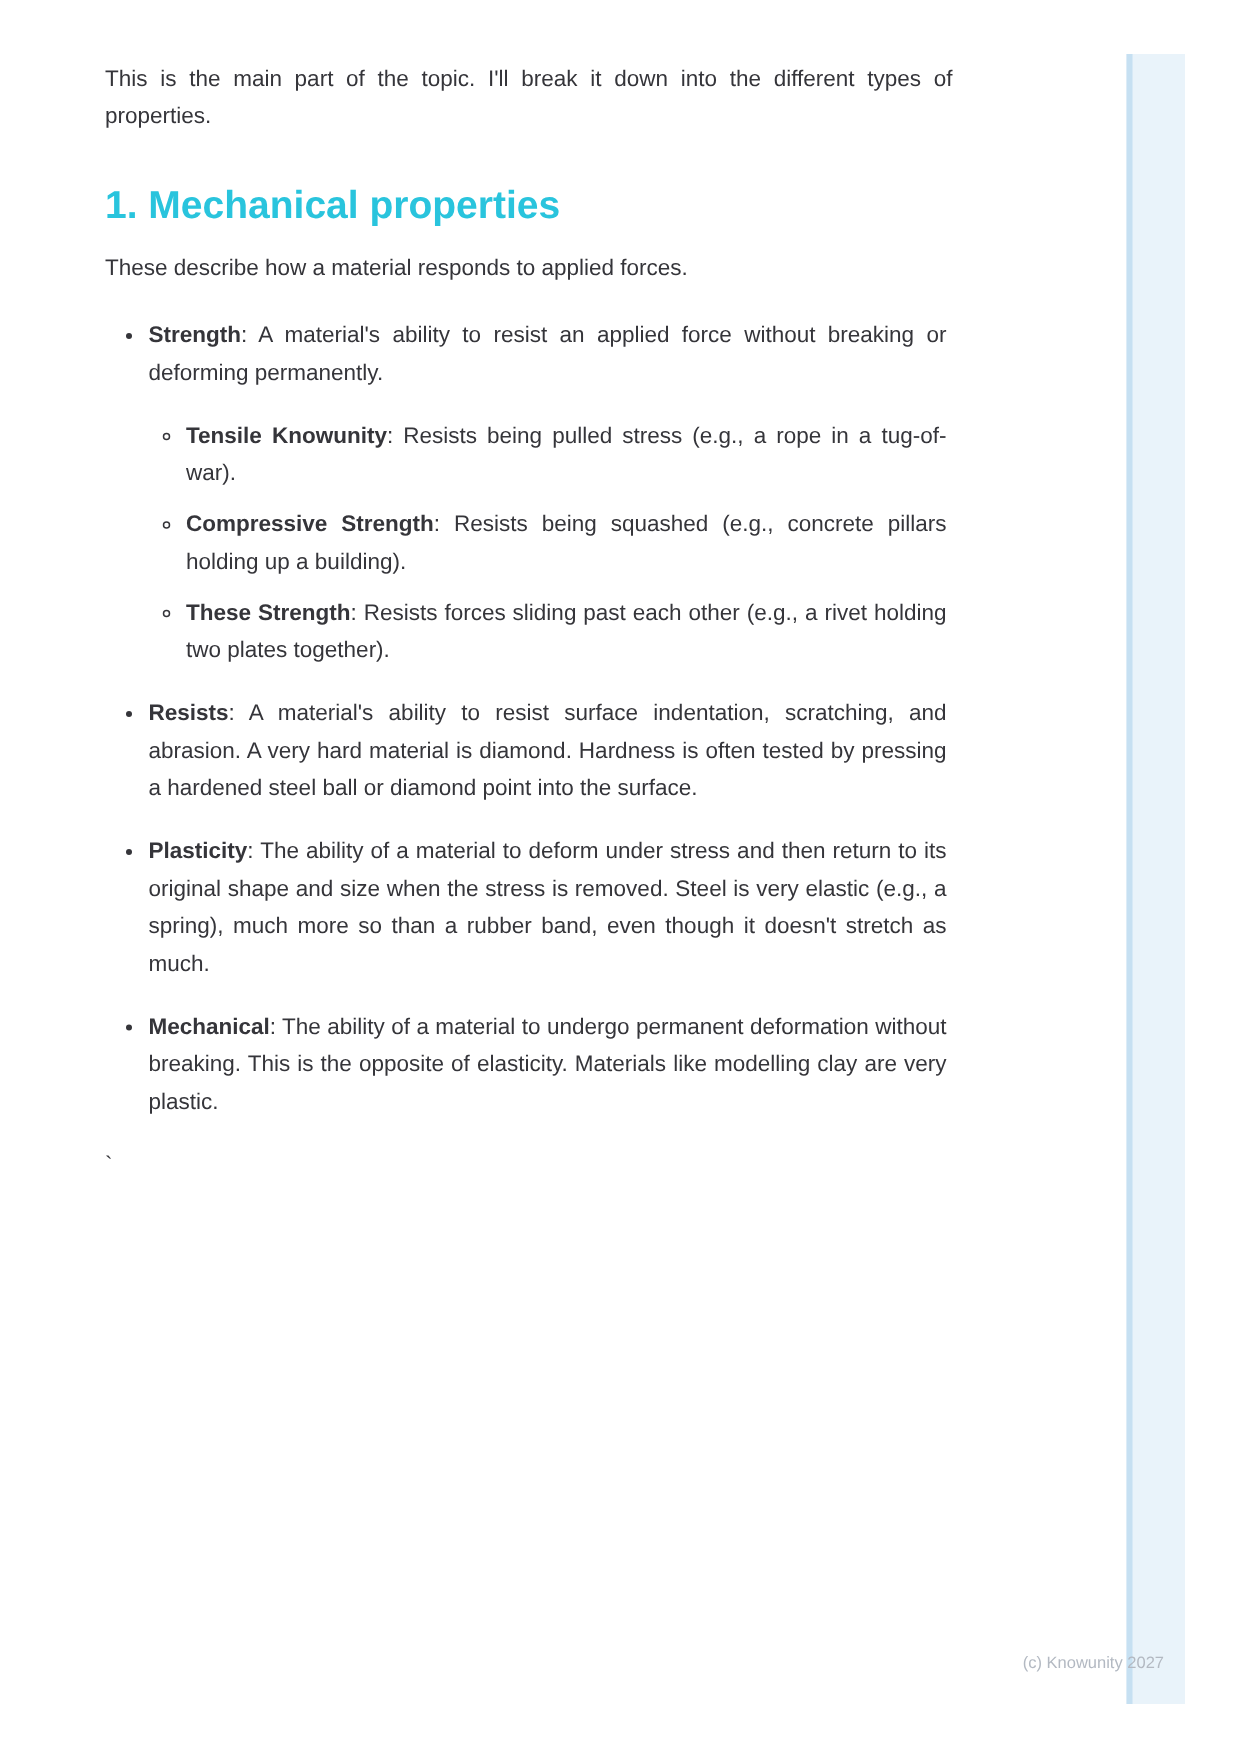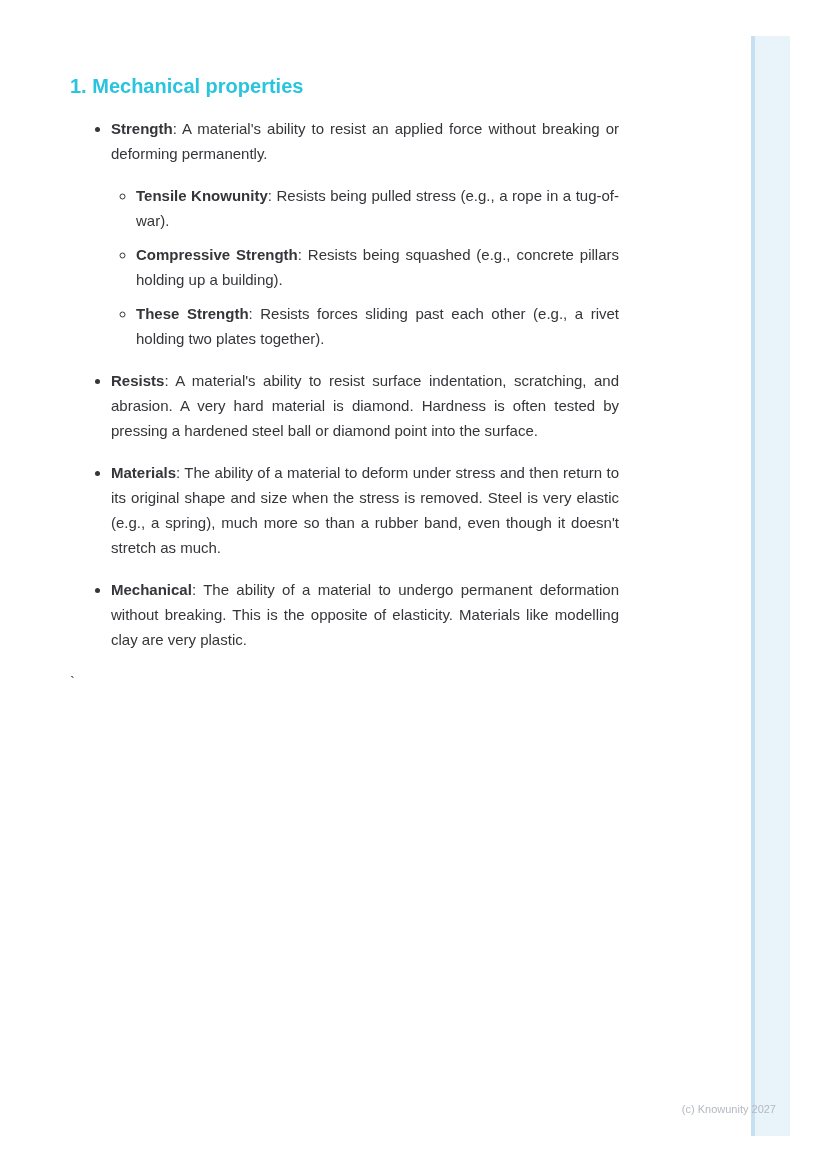--- a/index.html
+++ b/index.html
@@ -90,6 +90,7 @@
 
   <div class="content">
 
+    <p class="para">This is the main part of the topic. I'll break it down into the different types of properties.</p>
 
     <h2 class="section-heading">1. Mechanical properties</h2>
 

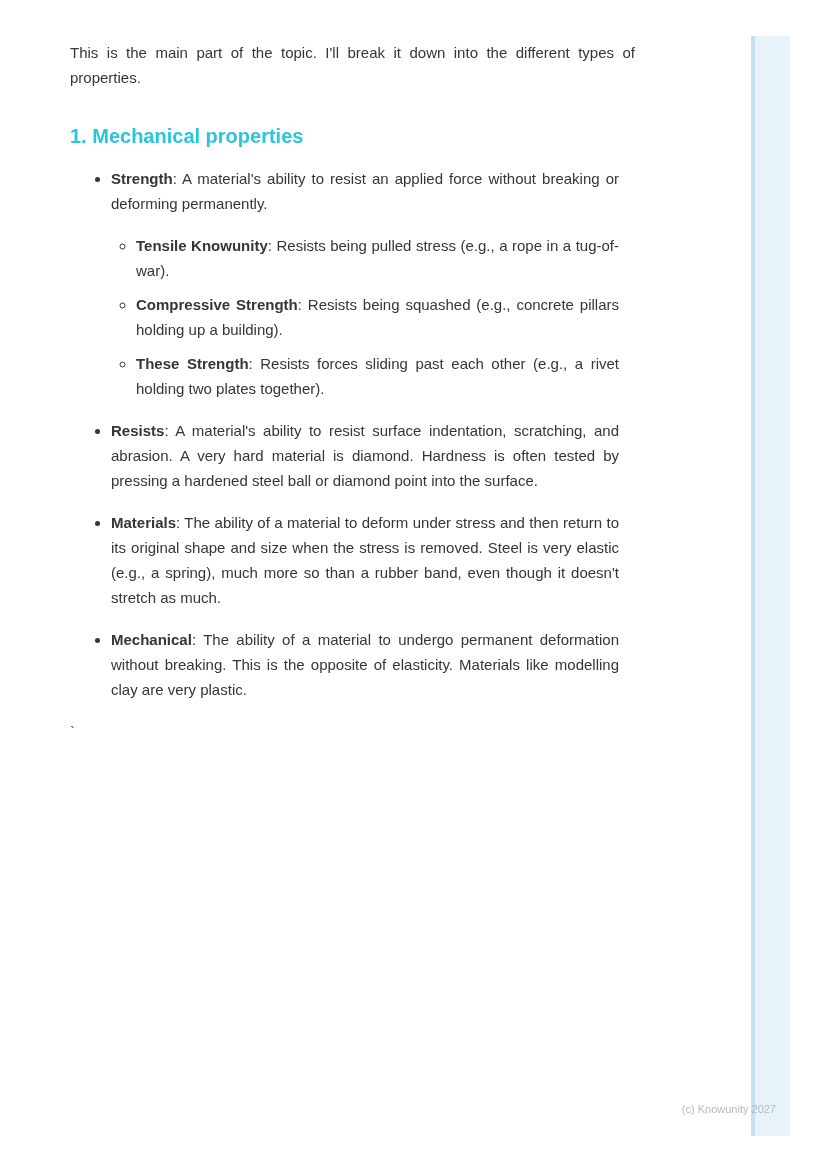--- a/index.html
+++ b/index.html
@@ -30,7 +30,7 @@
   }
   .section-heading {
     margin: 32px 0 16px 0;
-    font-size: 20px;
+    font-size: 26px;
     line-height: 28px;
     font-weight: 700;
     color: #29c4dd;

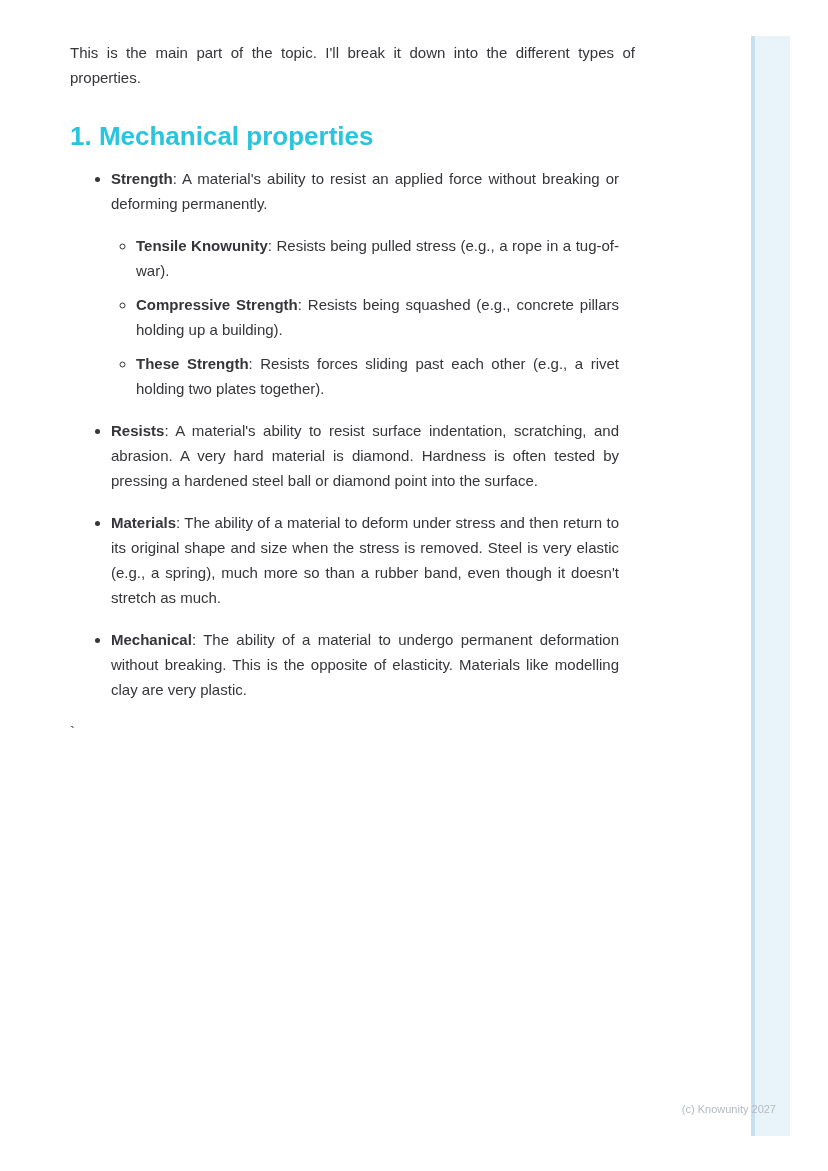--- a/index.html
+++ b/index.html
@@ -94,6 +94,7 @@
 
     <h2 class="section-heading">1. Mechanical properties</h2>
 
+    <p class="subtitle">These describe how a material responds to applied forces.</p>
 
     <ul class="bullet-list">
 

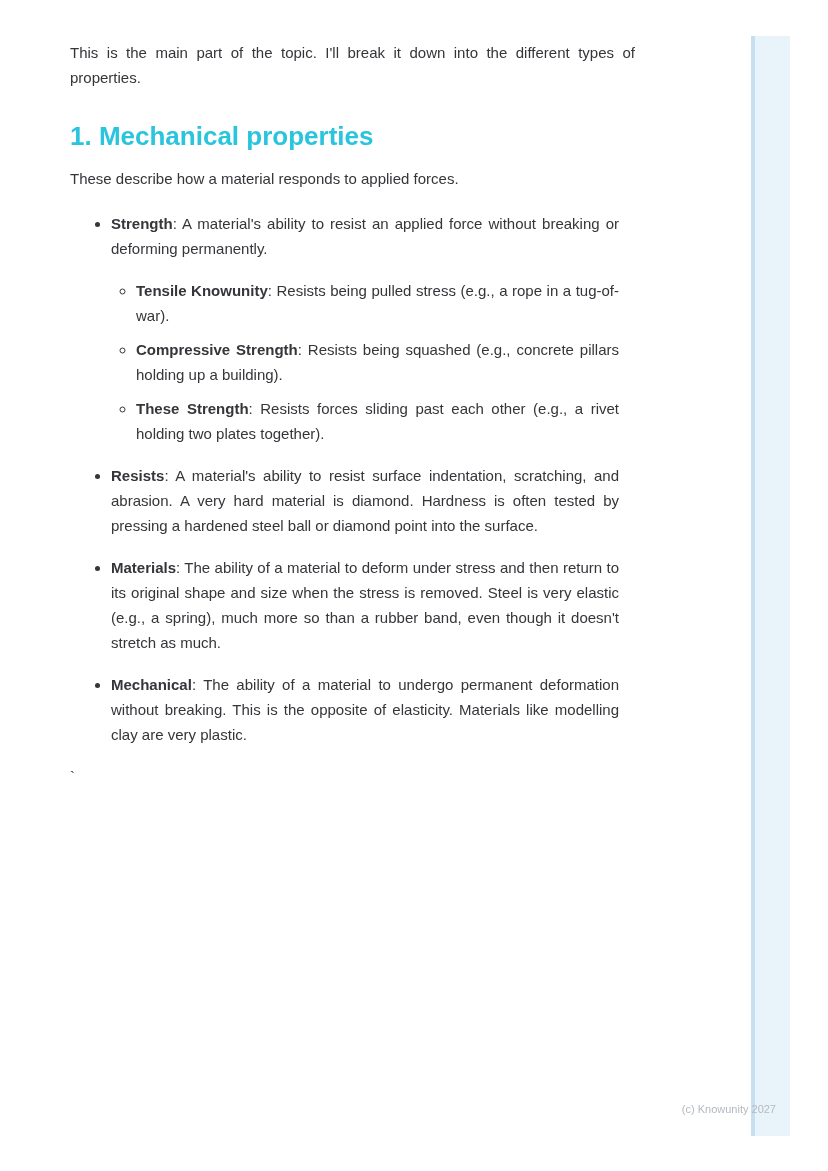--- a/index.html
+++ b/index.html
@@ -40,7 +40,7 @@
     text-align: justify;
   }
   ul.bullet-list {
-    margin: 16px;
+    margin: 4px;
     padding: 0 0 0 25px;
     list-style-type: disc;
   }

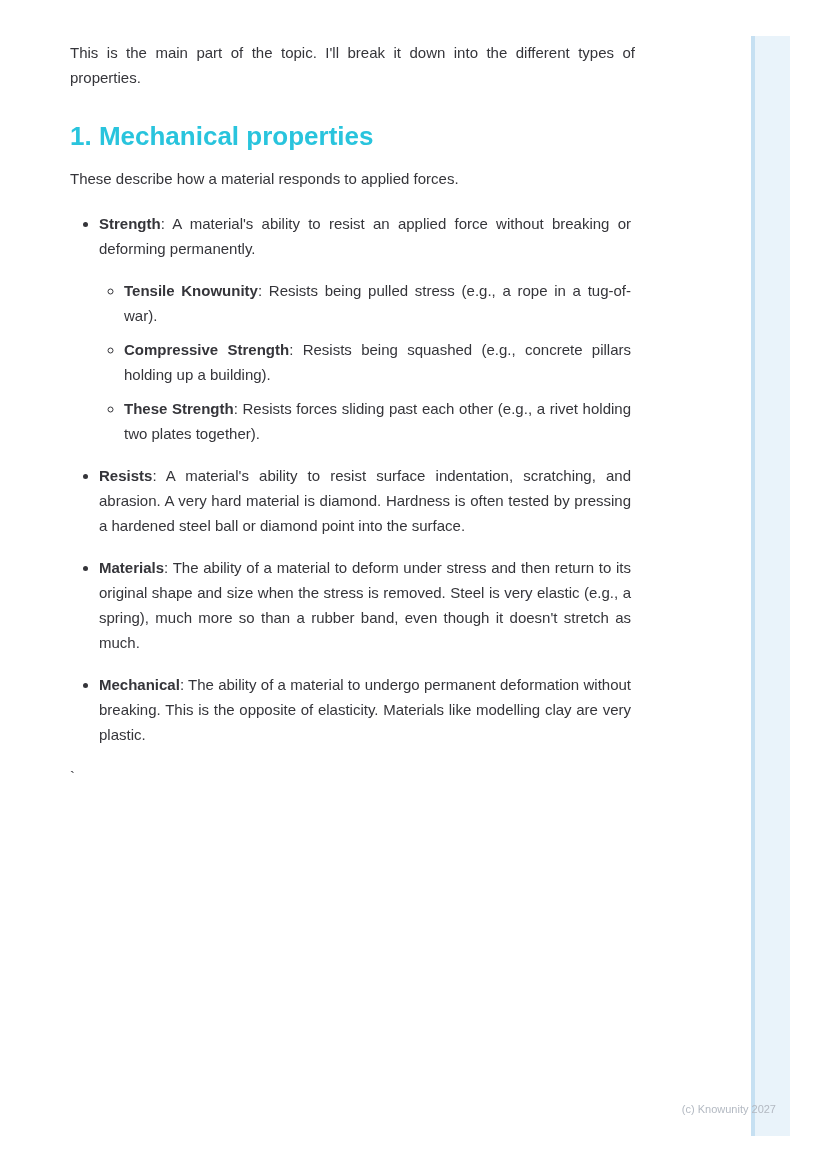--- a/index.html
+++ b/index.html
@@ -118,7 +118,7 @@
       </li>
 
       <li>
-        <span class="term">Materials</span><span>: The ability of a material to deform under stress and then return to its original shape and size when the stress is removed. Steel is very elastic (e.g., a spring), much more so than a rubber band, even though it doesn't stretch as much.</span>
+        <span class="term">Plasticity</span><span>: The ability of a material to deform under stress and then return to its original shape and size when the stress is removed. Steel is very elastic (e.g., a spring), much more so than a rubber band, even though it doesn't stretch as much.</span>
       </li>
 
       <li>

